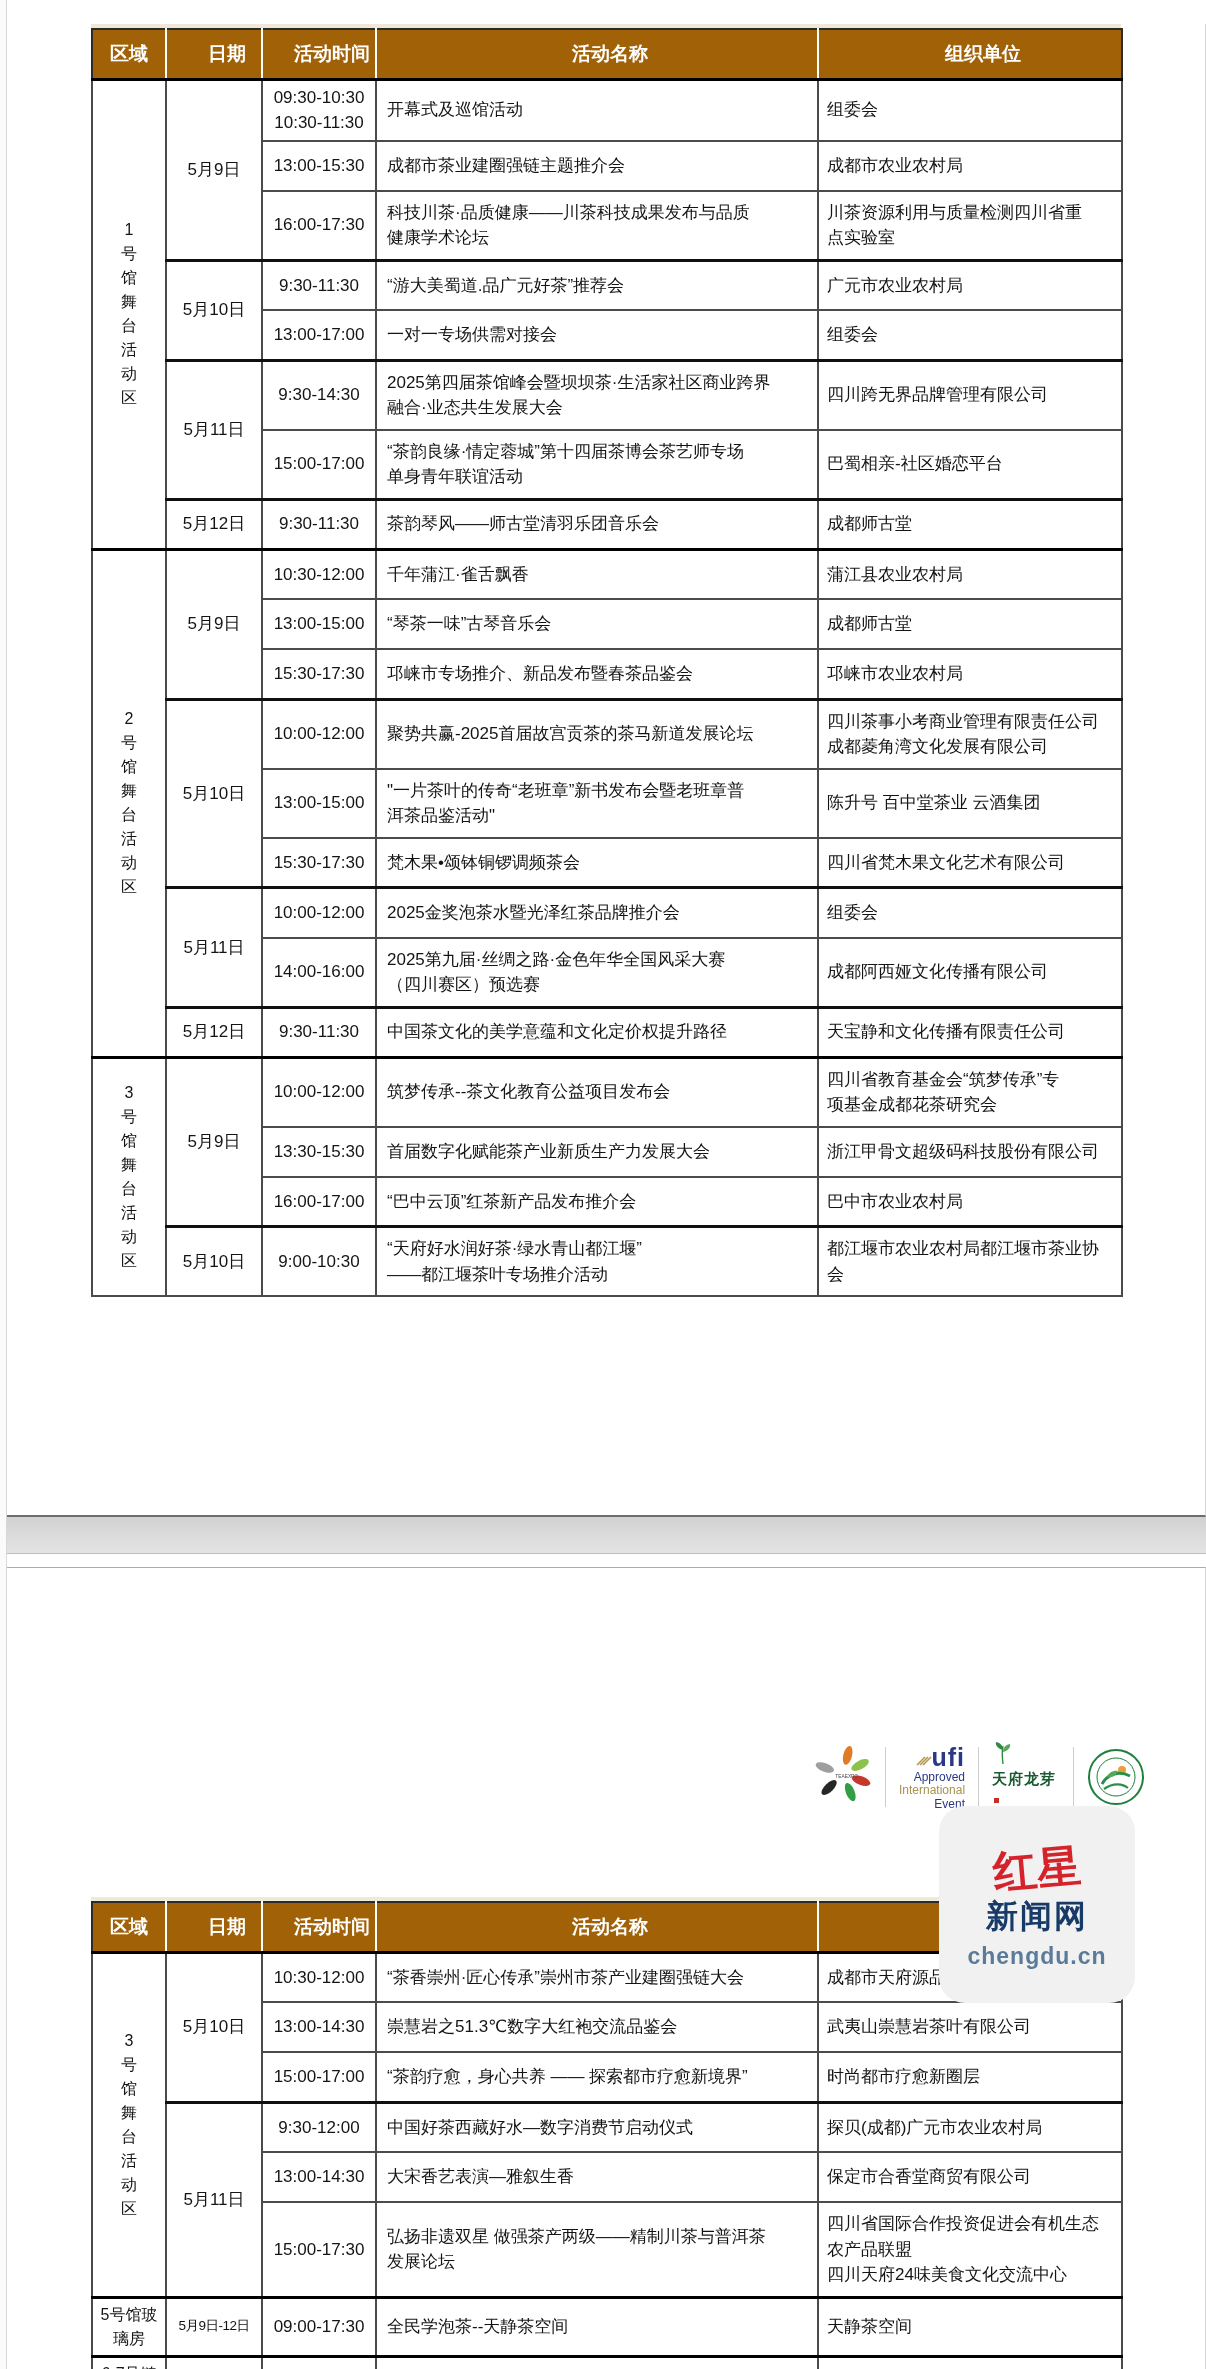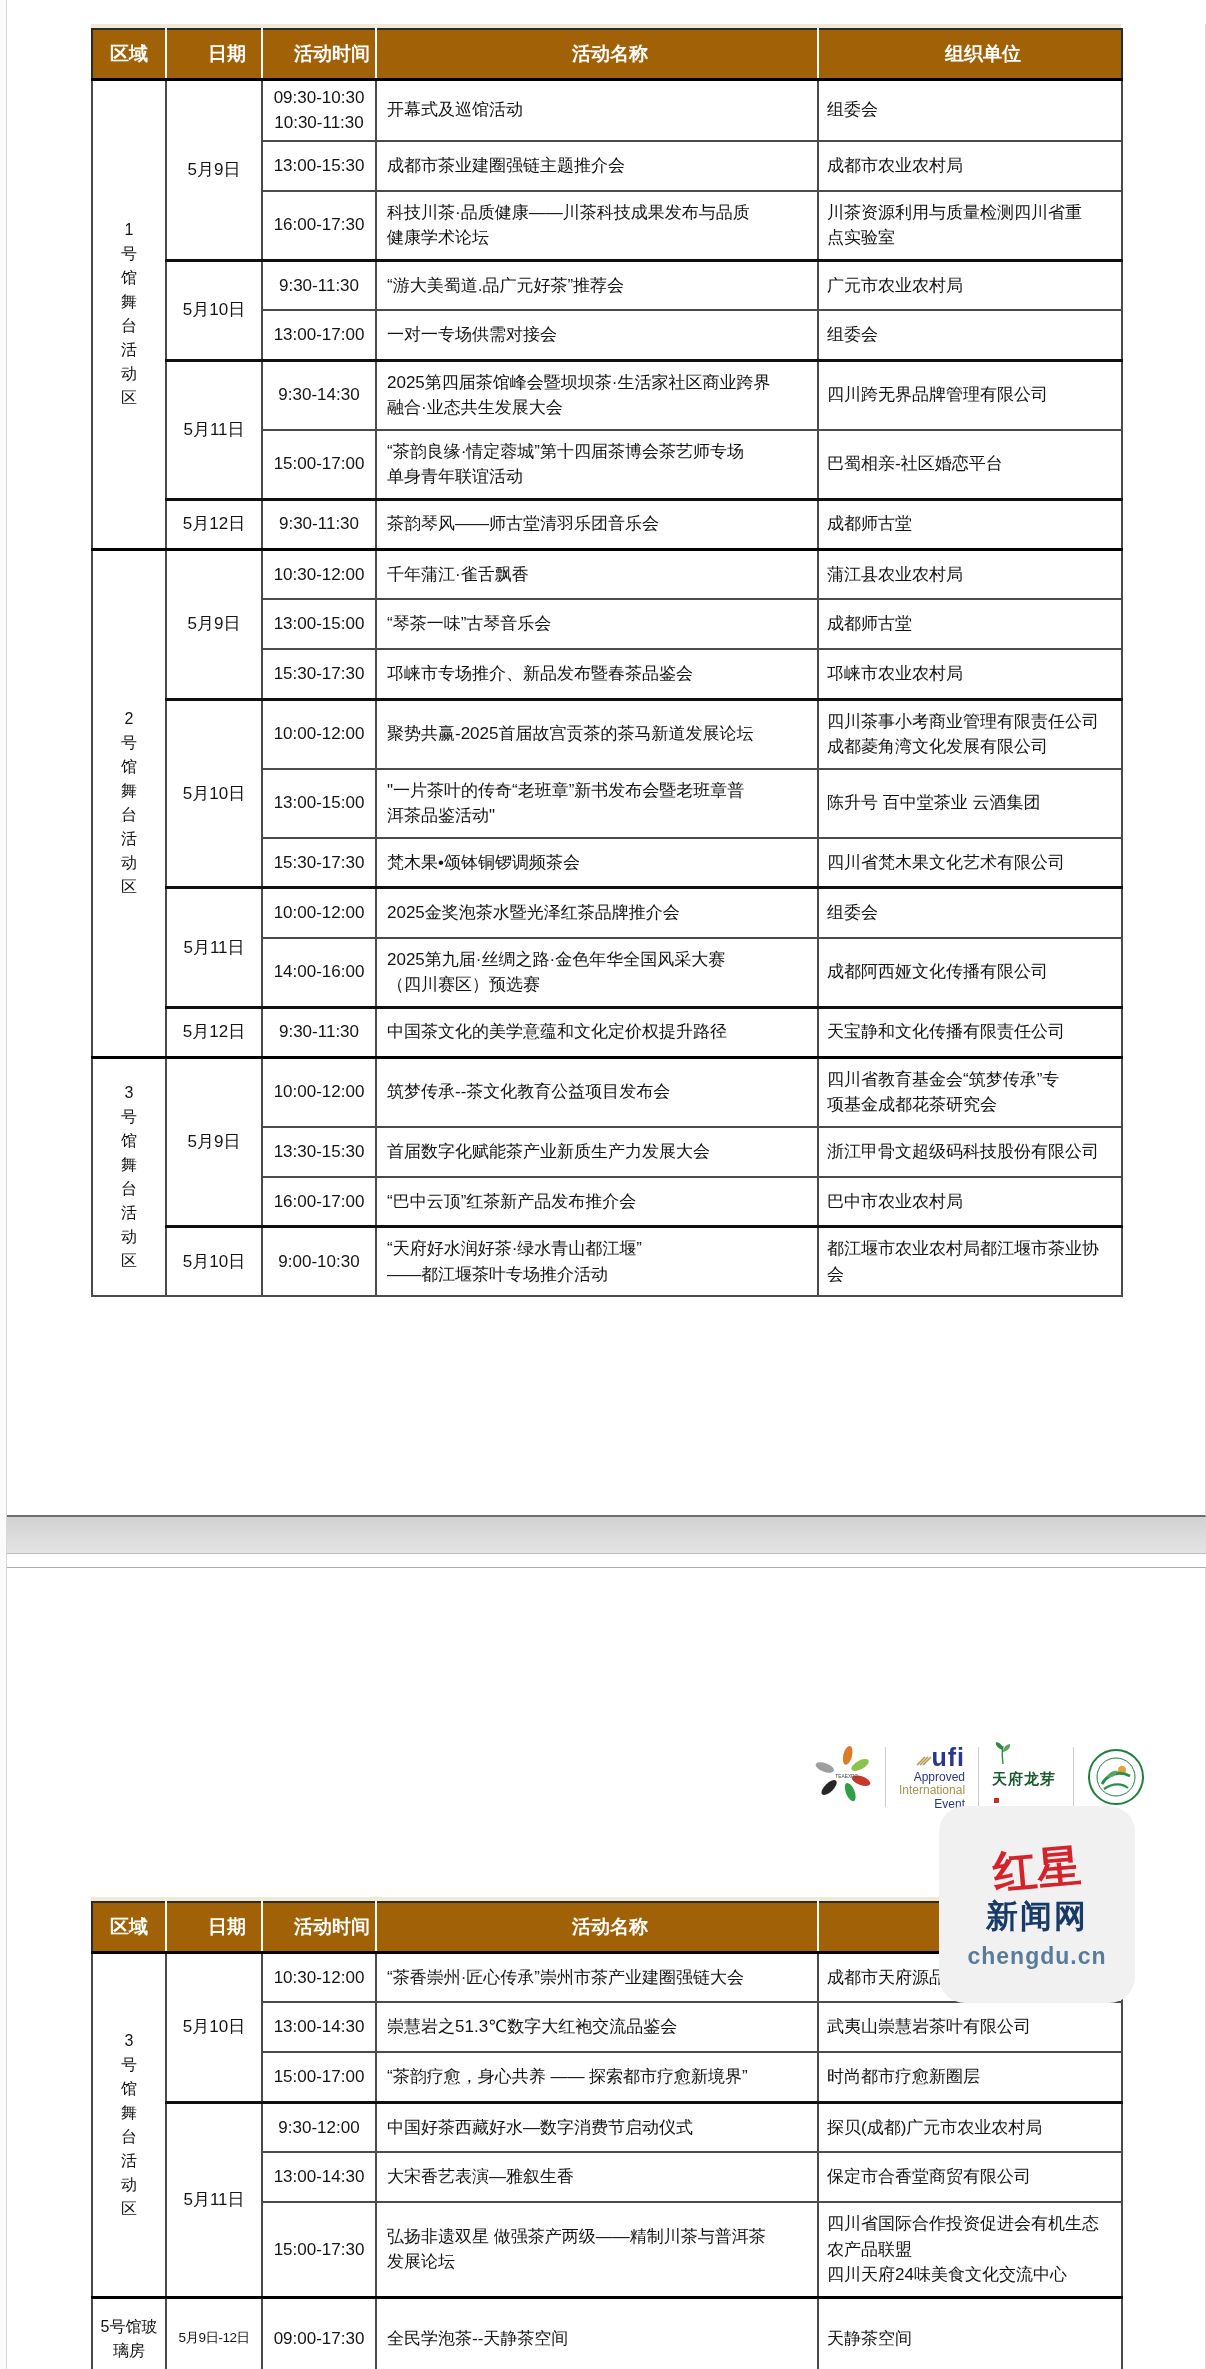--- a/index.html
+++ b/index.html
@@ -38,7 +38,7 @@
   .sched td.time-cell { text-align:center; padding:4px 2px; }
   .sched td.date-cell { text-align:center; padding:4px 0; }
   .sched td.date-cell.small { font-size:13.5px; letter-spacing:-0.5px; white-space:nowrap; }
-  .sched td.area-cell { text-align:center; padding:16px 2px; font-size:16px; }
+  .sched td.area-cell { text-align:center; padding:4px 2px; font-size:16px; }
   .area-v { display:inline-block; width:1.15em; word-break:break-all; line-height:1.5; text-align:center; }
   .sched td.name-cell { text-align:left; }
   .sched td.org-cell { text-align:left; padding:8px 8px; }

